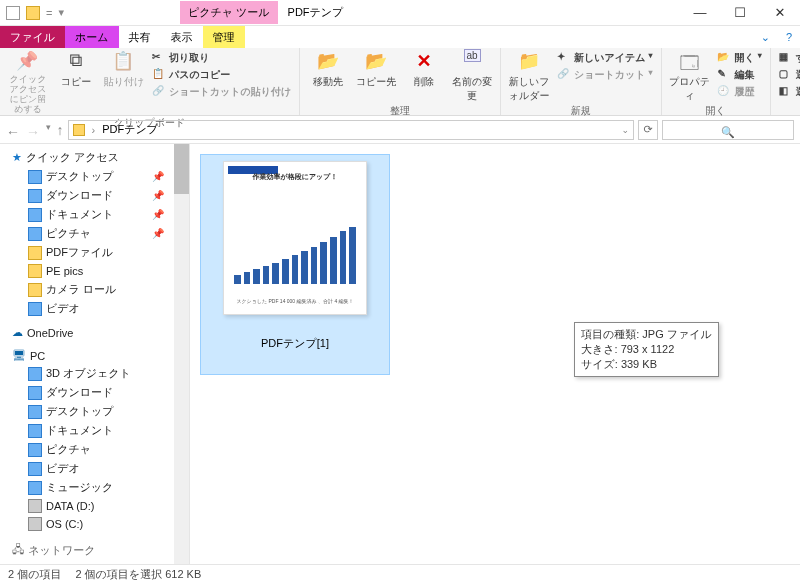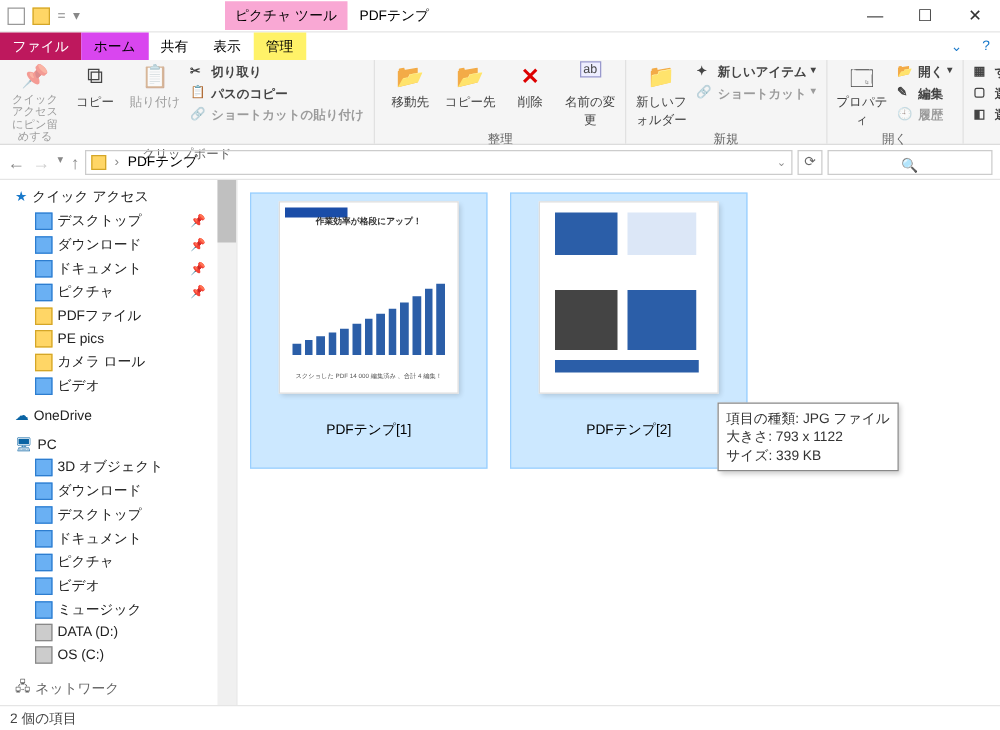--- a/index.html
+++ b/index.html
@@ -382,16 +382,6 @@
       </div>
       <div class="thumb-cap">PDFテンプ[1]</div>
     </div>
-    <div class="thumb-item">
-      <div class="thumb-img">
-        <div class="thumb2-block" style="top:8px;left:12px;width:50px;height:34px;"></div>
-        <div class="thumb2-block" style="top:8px;left:70px;width:55px;height:34px;background:#dce7f7"></div>
-        <div class="thumb2-block" style="top:70px;left:12px;width:50px;height:48px;background:#444"></div>
-        <div class="thumb2-block" style="top:70px;left:70px;width:55px;height:48px;"></div>
-        <div class="thumb2-block" style="top:126px;left:12px;width:115px;height:10px;background:#2b5ea8"></div>
-      </div>
-      <div class="thumb-cap">PDFテンプ[2]</div>
-    </div>
   </div>
 </div>
 

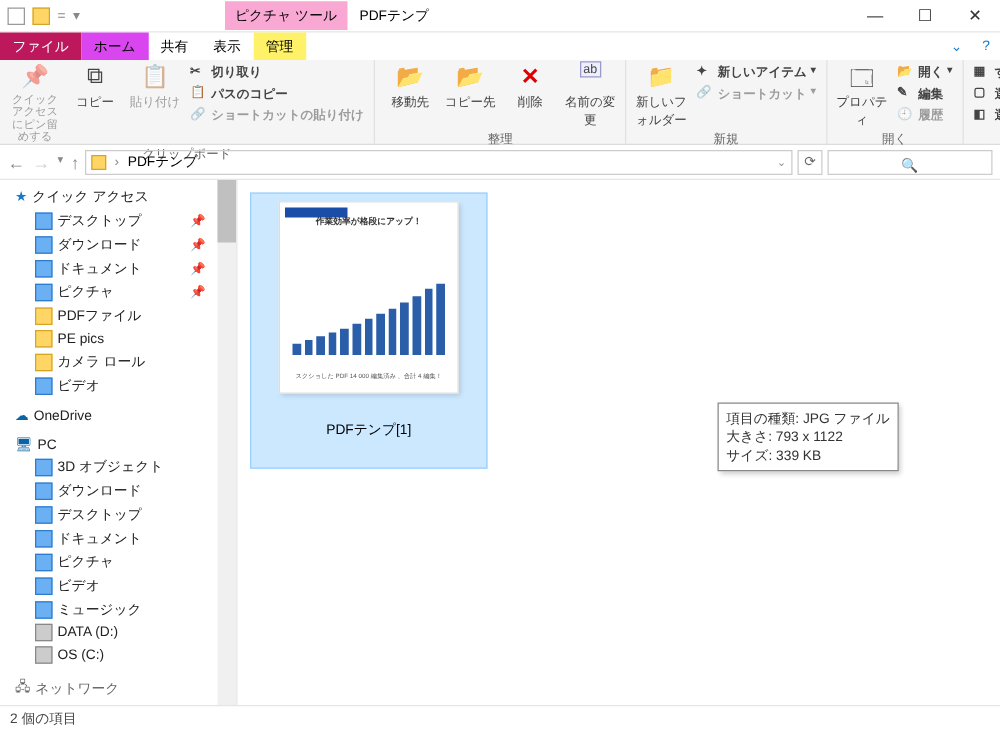--- a/index.html
+++ b/index.html
@@ -393,6 +393,7 @@
 
 <div class="status">
   <span>2 個の項目</span>
+  <span>2 個の項目を選択 612 KB</span>
 </div>
 
 </body></html>

